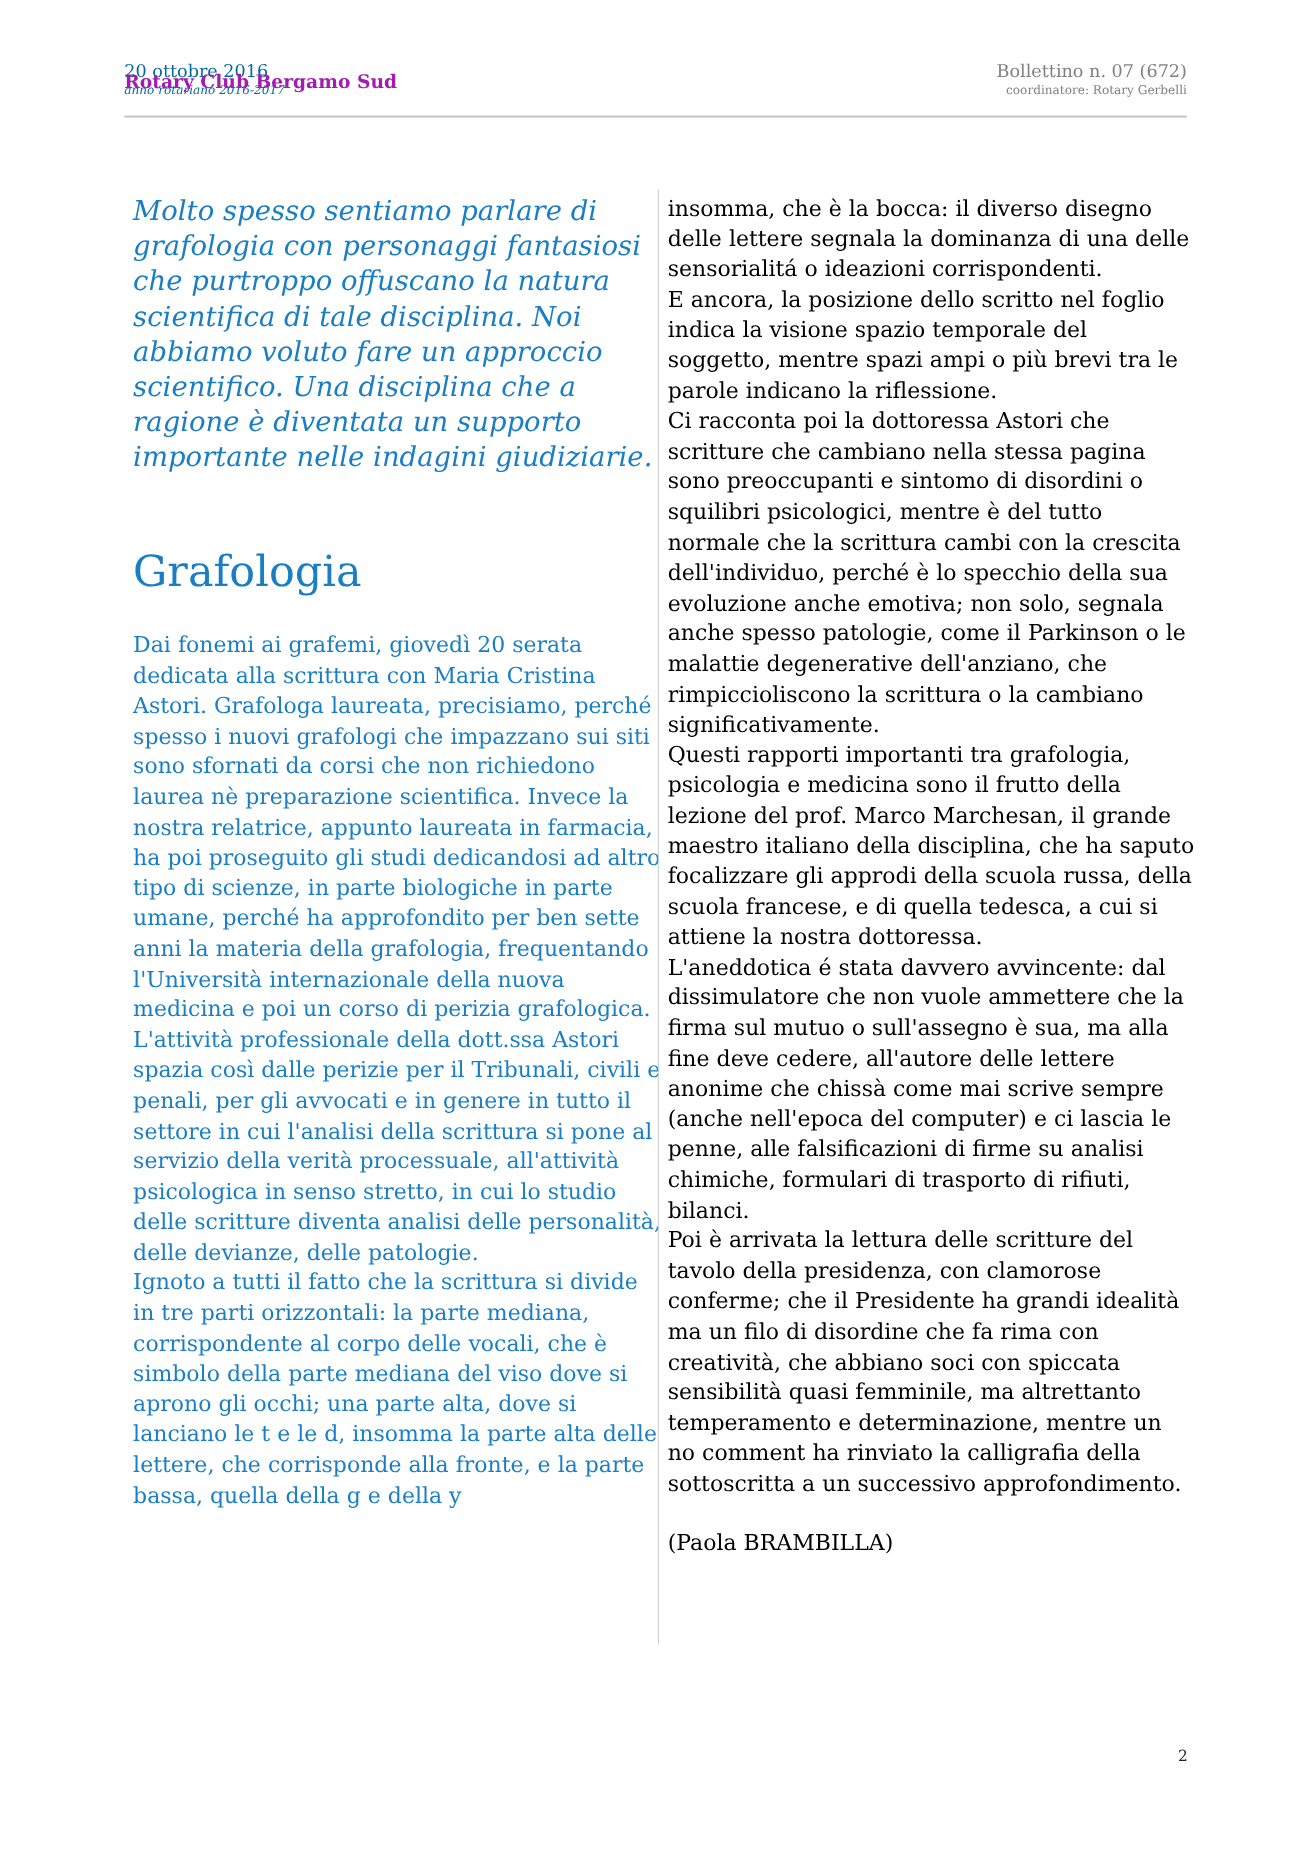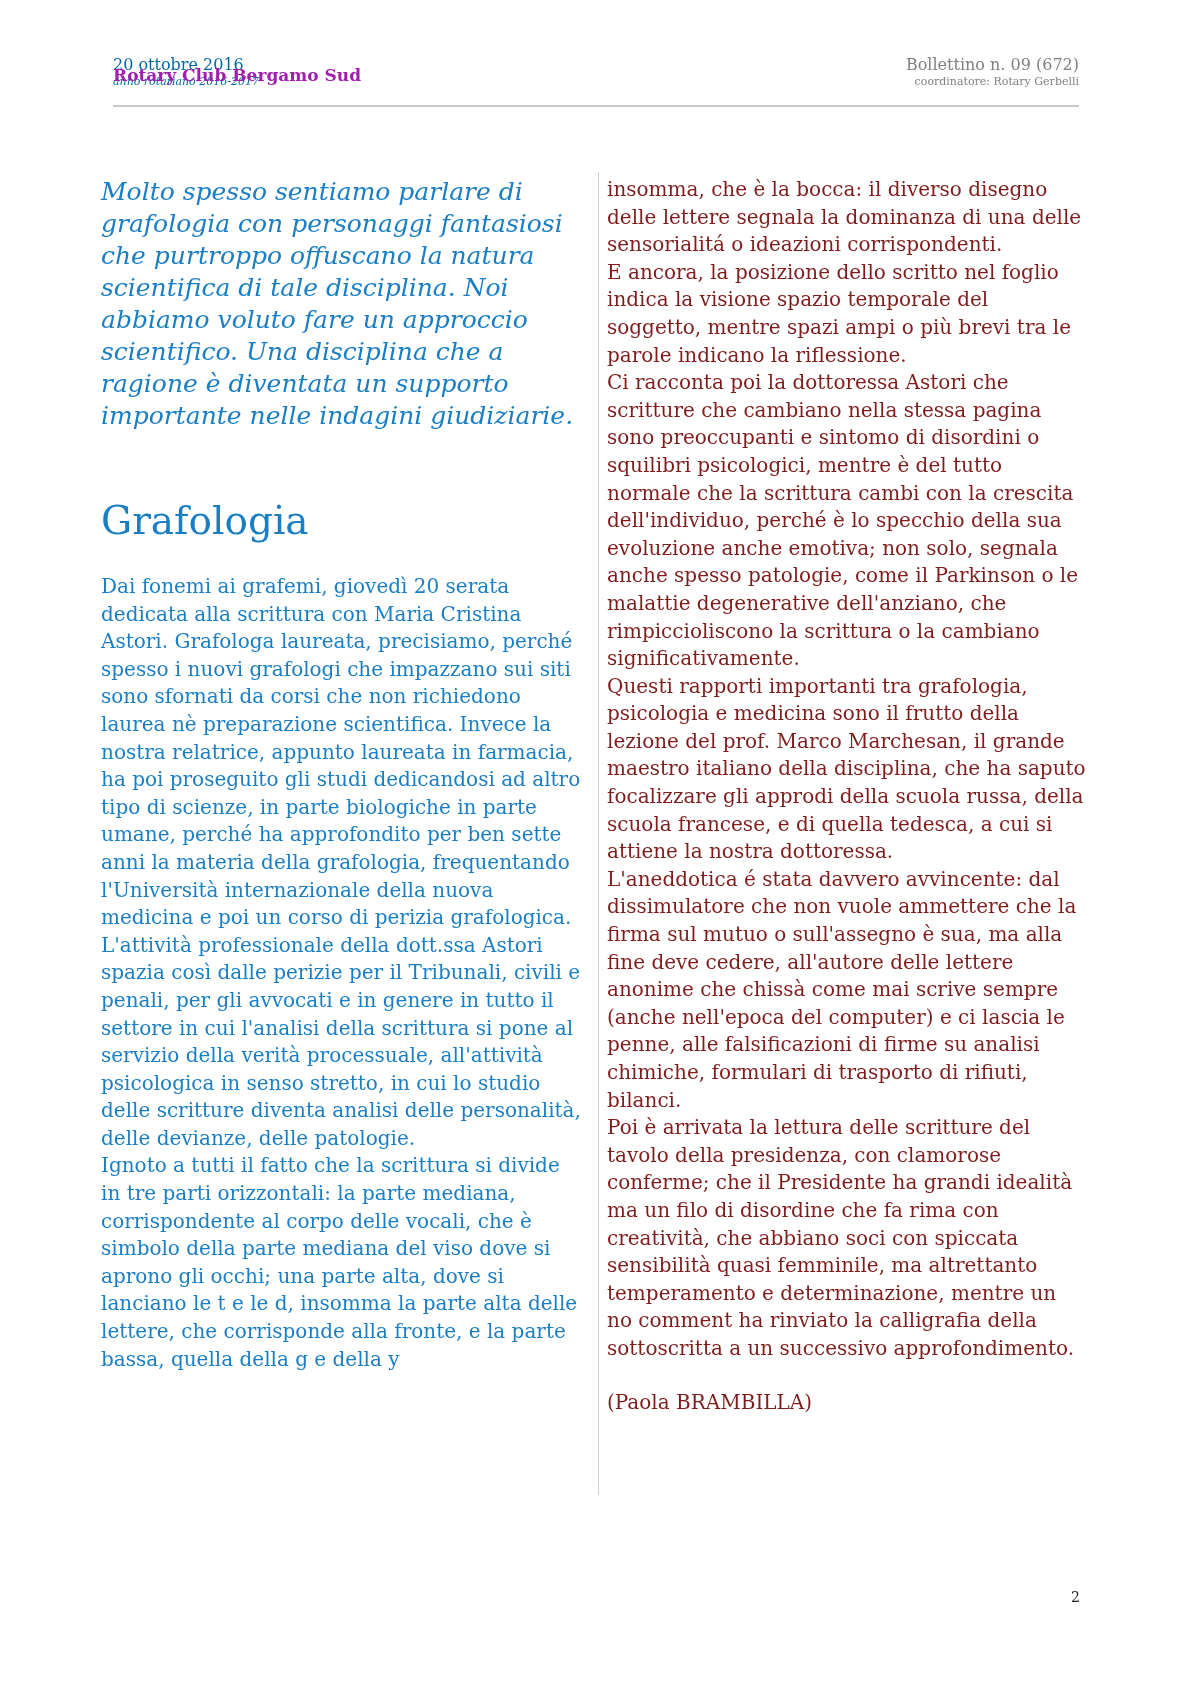--- a/index.html
+++ b/index.html
@@ -33,7 +33,7 @@
   </div>
   <div class="h-center">Rotary Club Bergamo Sud</div>
   <div class="h-right">
-    <div class="h-bull">Bollettino n. 09 (672)</div>
+    <div class="h-bull">Bollettino n. 07 (672)</div>
     <div class="h-coord">coordinatore: Rotary Gerbelli</div>
   </div>
 </div>

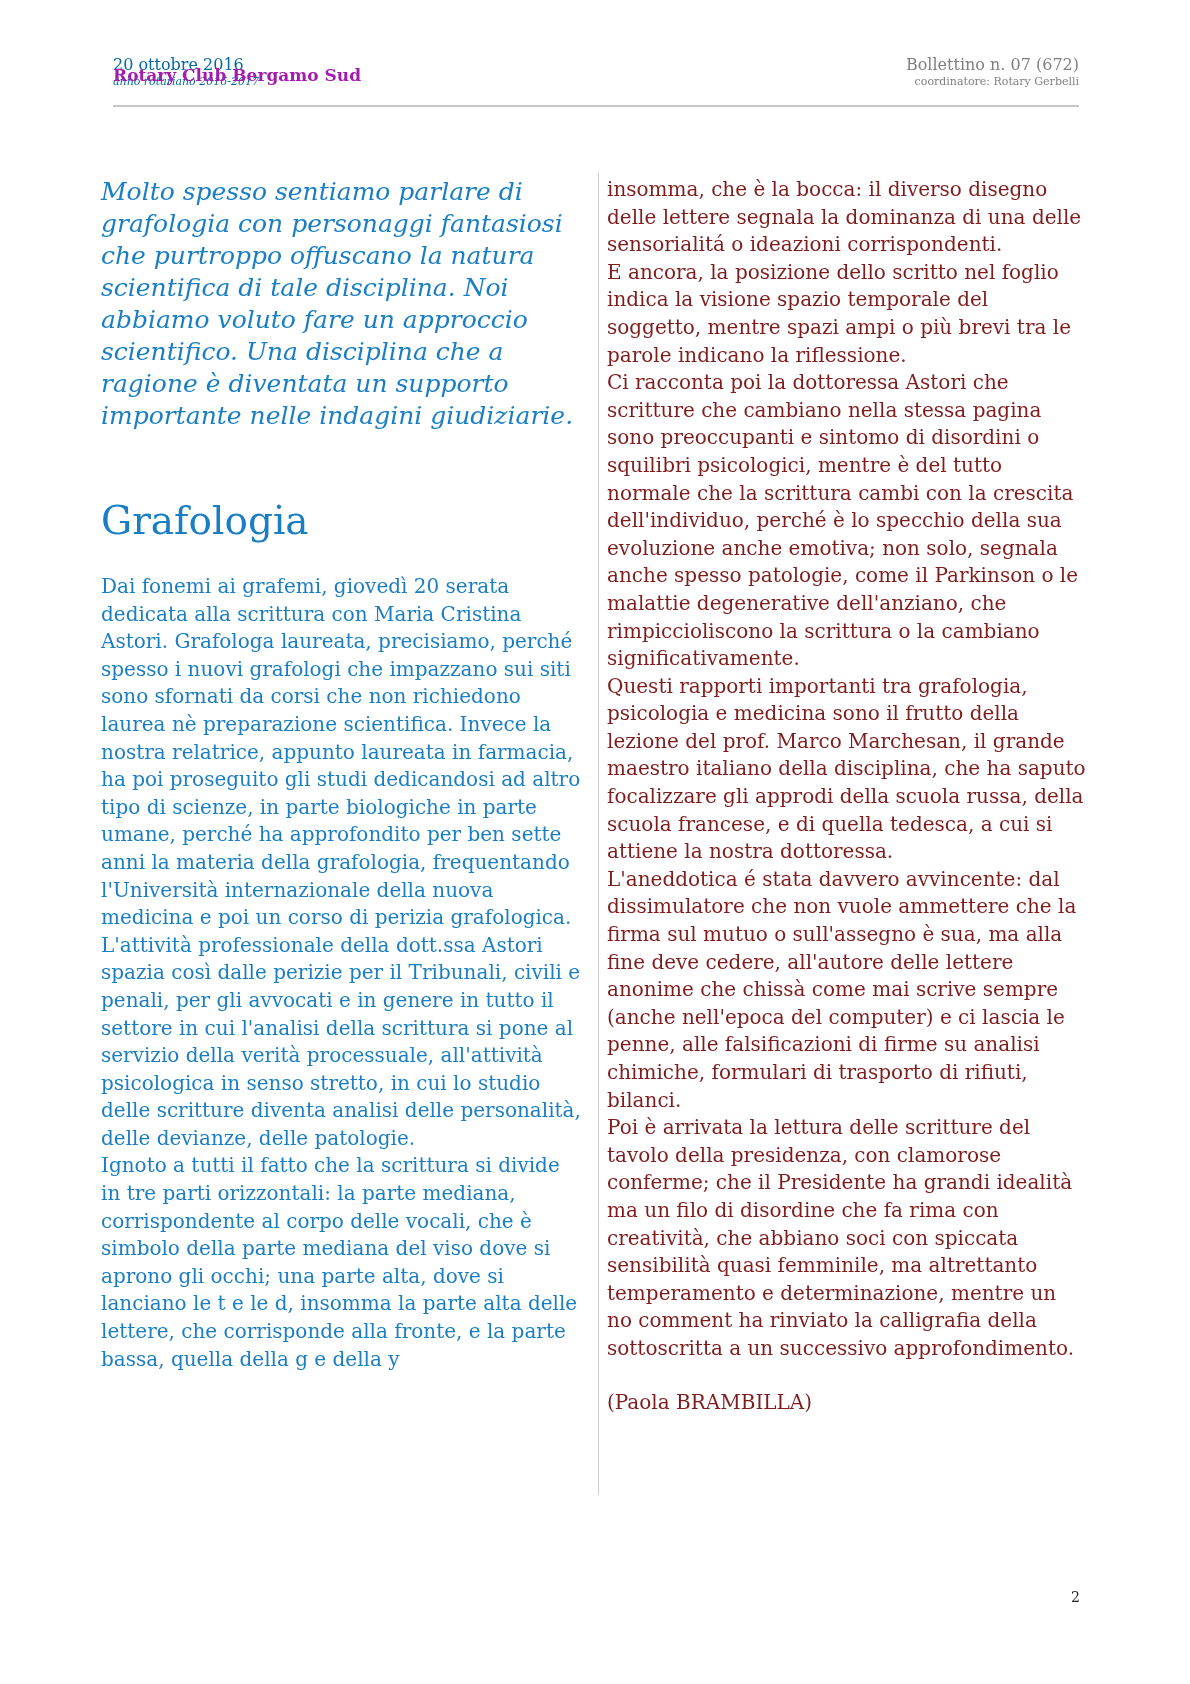--- a/index.html
+++ b/index.html
@@ -13,7 +13,7 @@
   .h-right { position: absolute; right: 0; top: 0; text-align: right; color: #808080; }
   .h-bull { font-size: 16px; line-height: 20px; }
   .h-coord { font-size: 11px; line-height: 13px; }
-  .col-left { position: absolute; left: 101px; top: 176px; width: 480px; color: #1a7ec4; }
+  .col-left { position: absolute; left: 121px; top: 176px; width: 480px; color: #1a7ec4; }
   .col-divider { position: absolute; left: 598px; top: 172px; width: 1px; height: 1323px; background: #cfcfcf; }
   .col-right { position: absolute; left: 607px; top: 176px; width: 480px; color: #7f1d1d; }
   .intro { font-style: italic; font-size: 25px; line-height: 32px; margin: 0; }

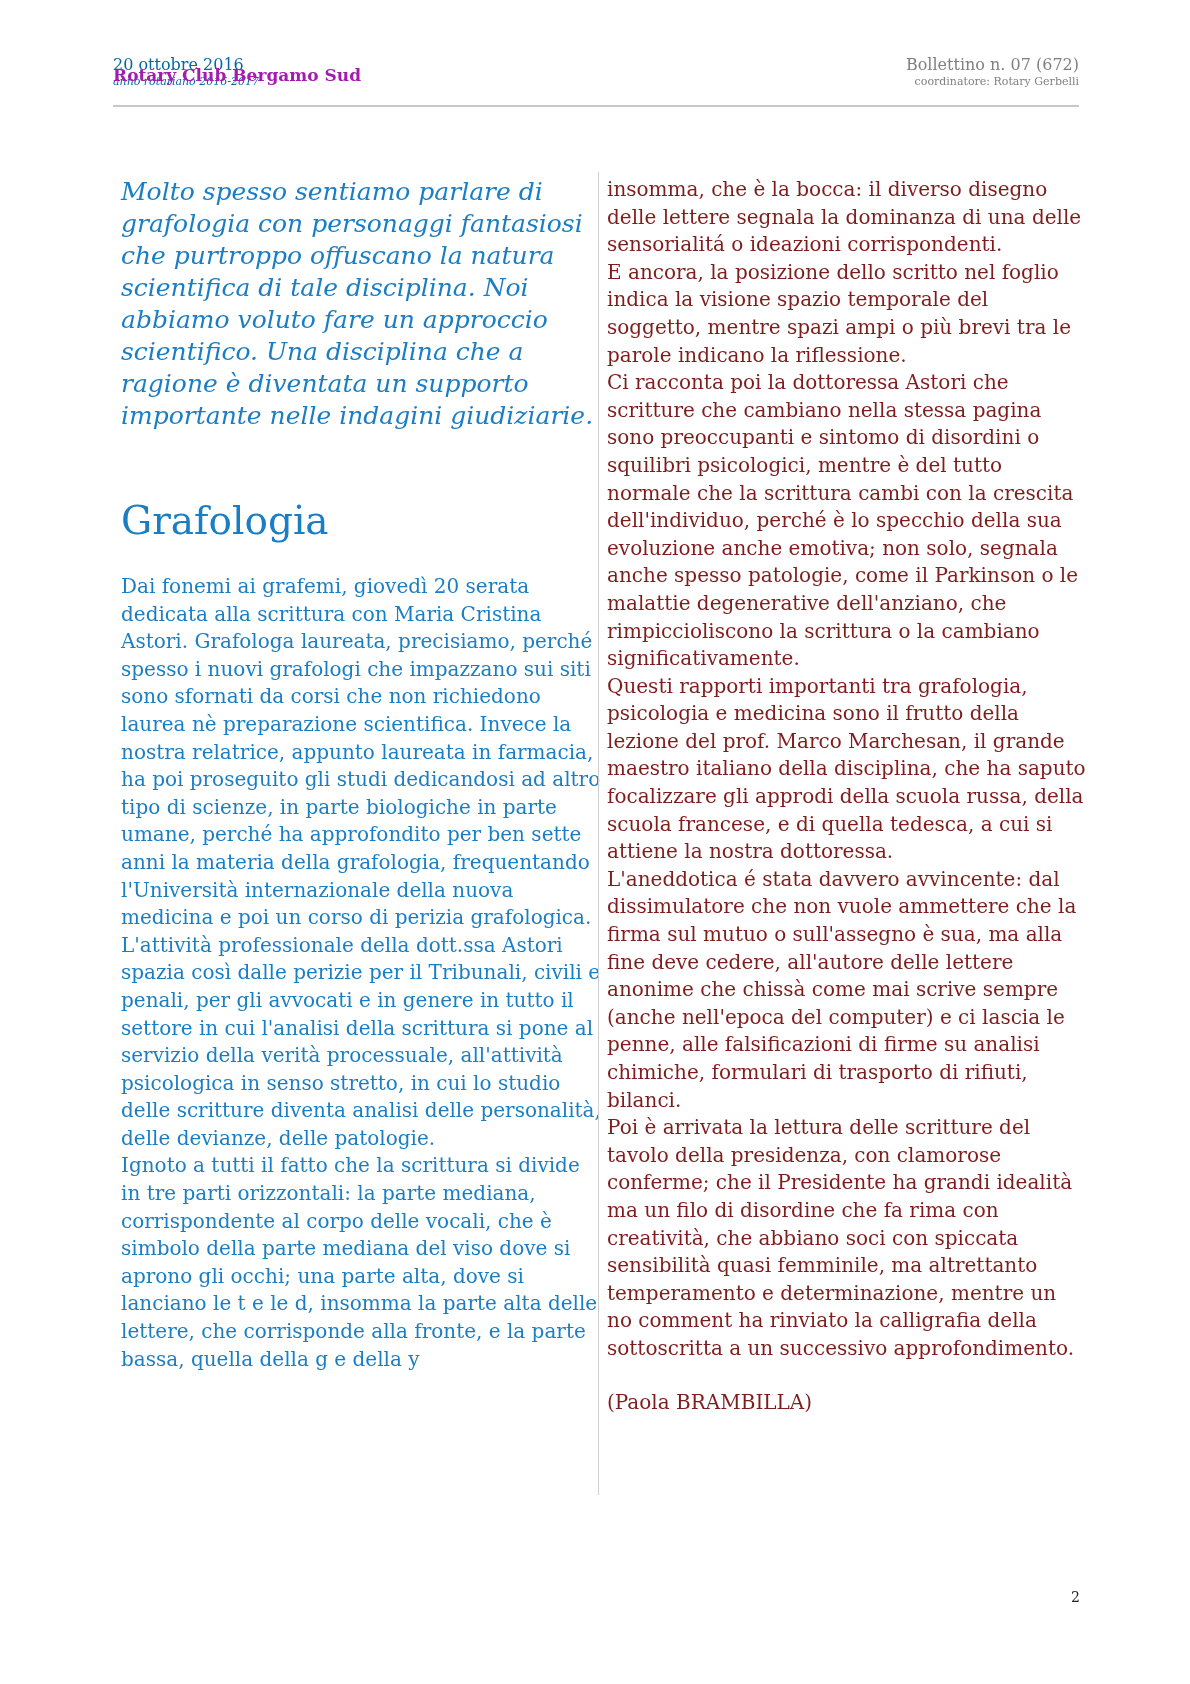--- a/index.html
+++ b/index.html
@@ -15,7 +15,7 @@
   .h-coord { font-size: 11px; line-height: 13px; }
   .col-left { position: absolute; left: 121px; top: 176px; width: 480px; color: #1a7ec4; }
   .col-divider { position: absolute; left: 598px; top: 172px; width: 1px; height: 1323px; background: #cfcfcf; }
-  .col-right { position: absolute; left: 607px; top: 176px; width: 480px; color: #7f1d1d; }
+  .col-right { position: absolute; left: 607px; top: 176px; width: 480px; color: #000000; }
   .intro { font-style: italic; font-size: 25px; line-height: 32px; margin: 0; }
   .title { font-size: 39px; line-height: 46px; margin: 66px 0 0 0; font-weight: normal; }
   .body-text { font-size: 20px; line-height: 27.6px; margin: 0; }

